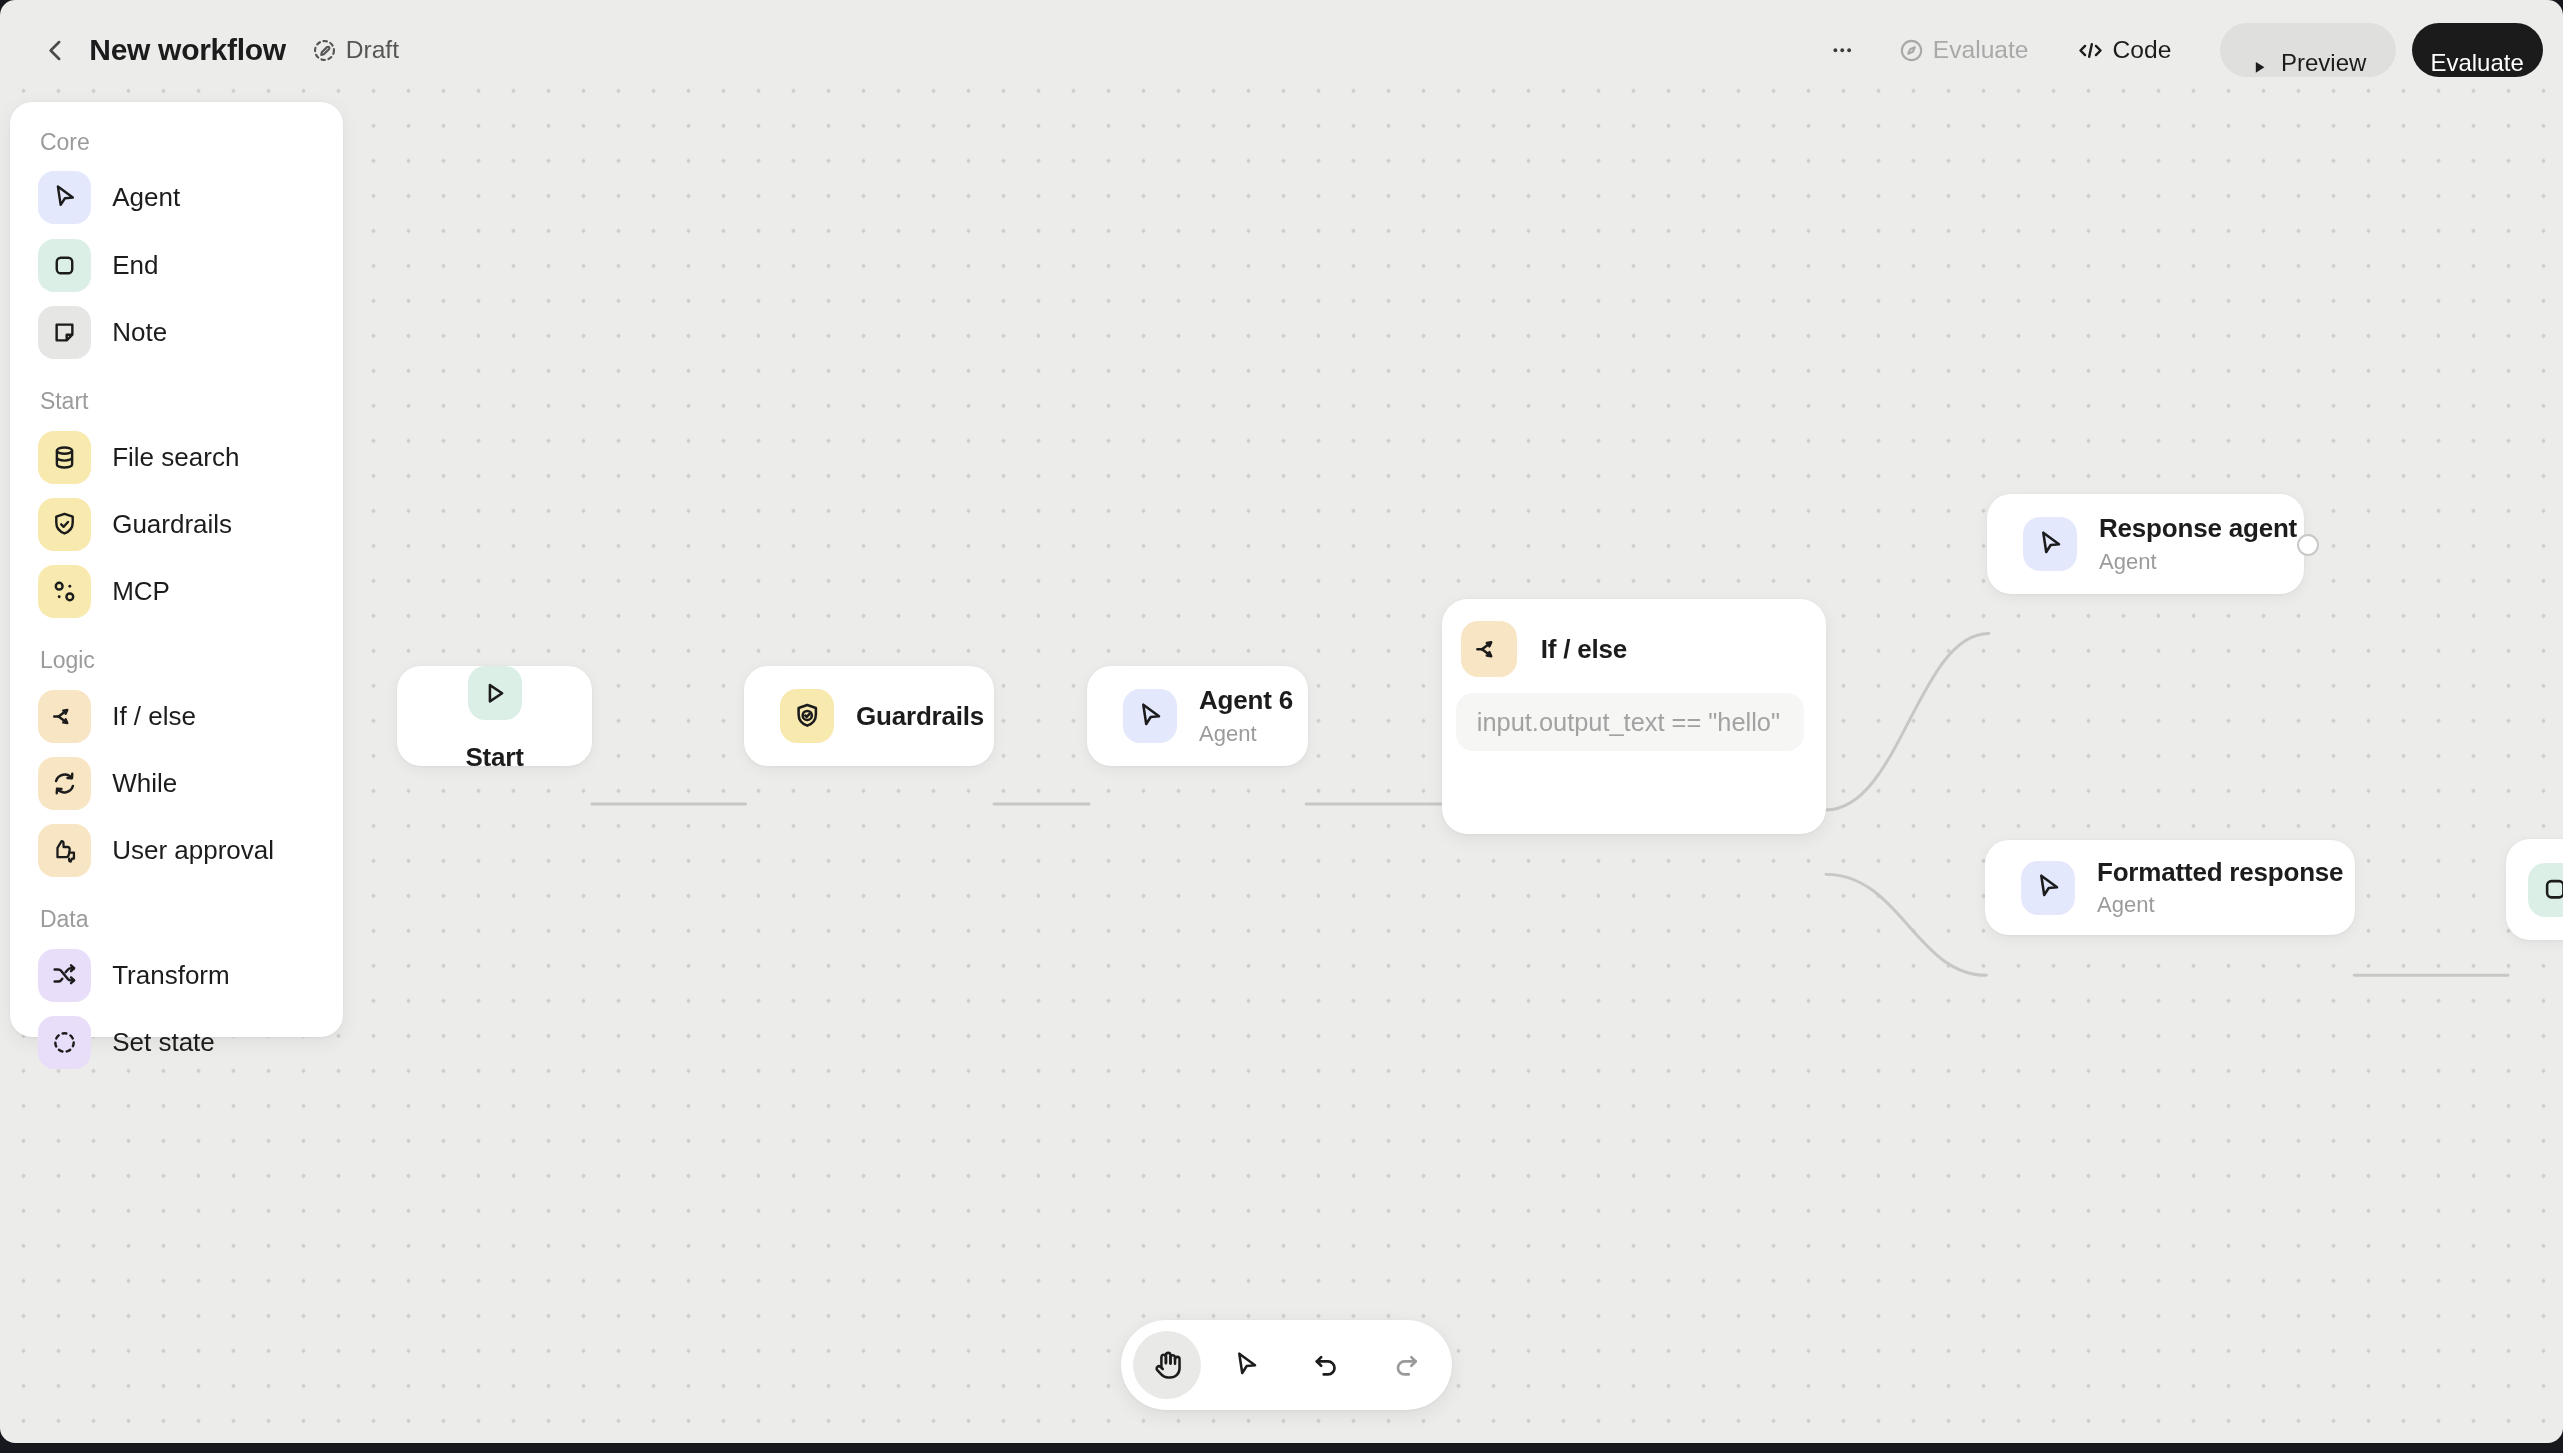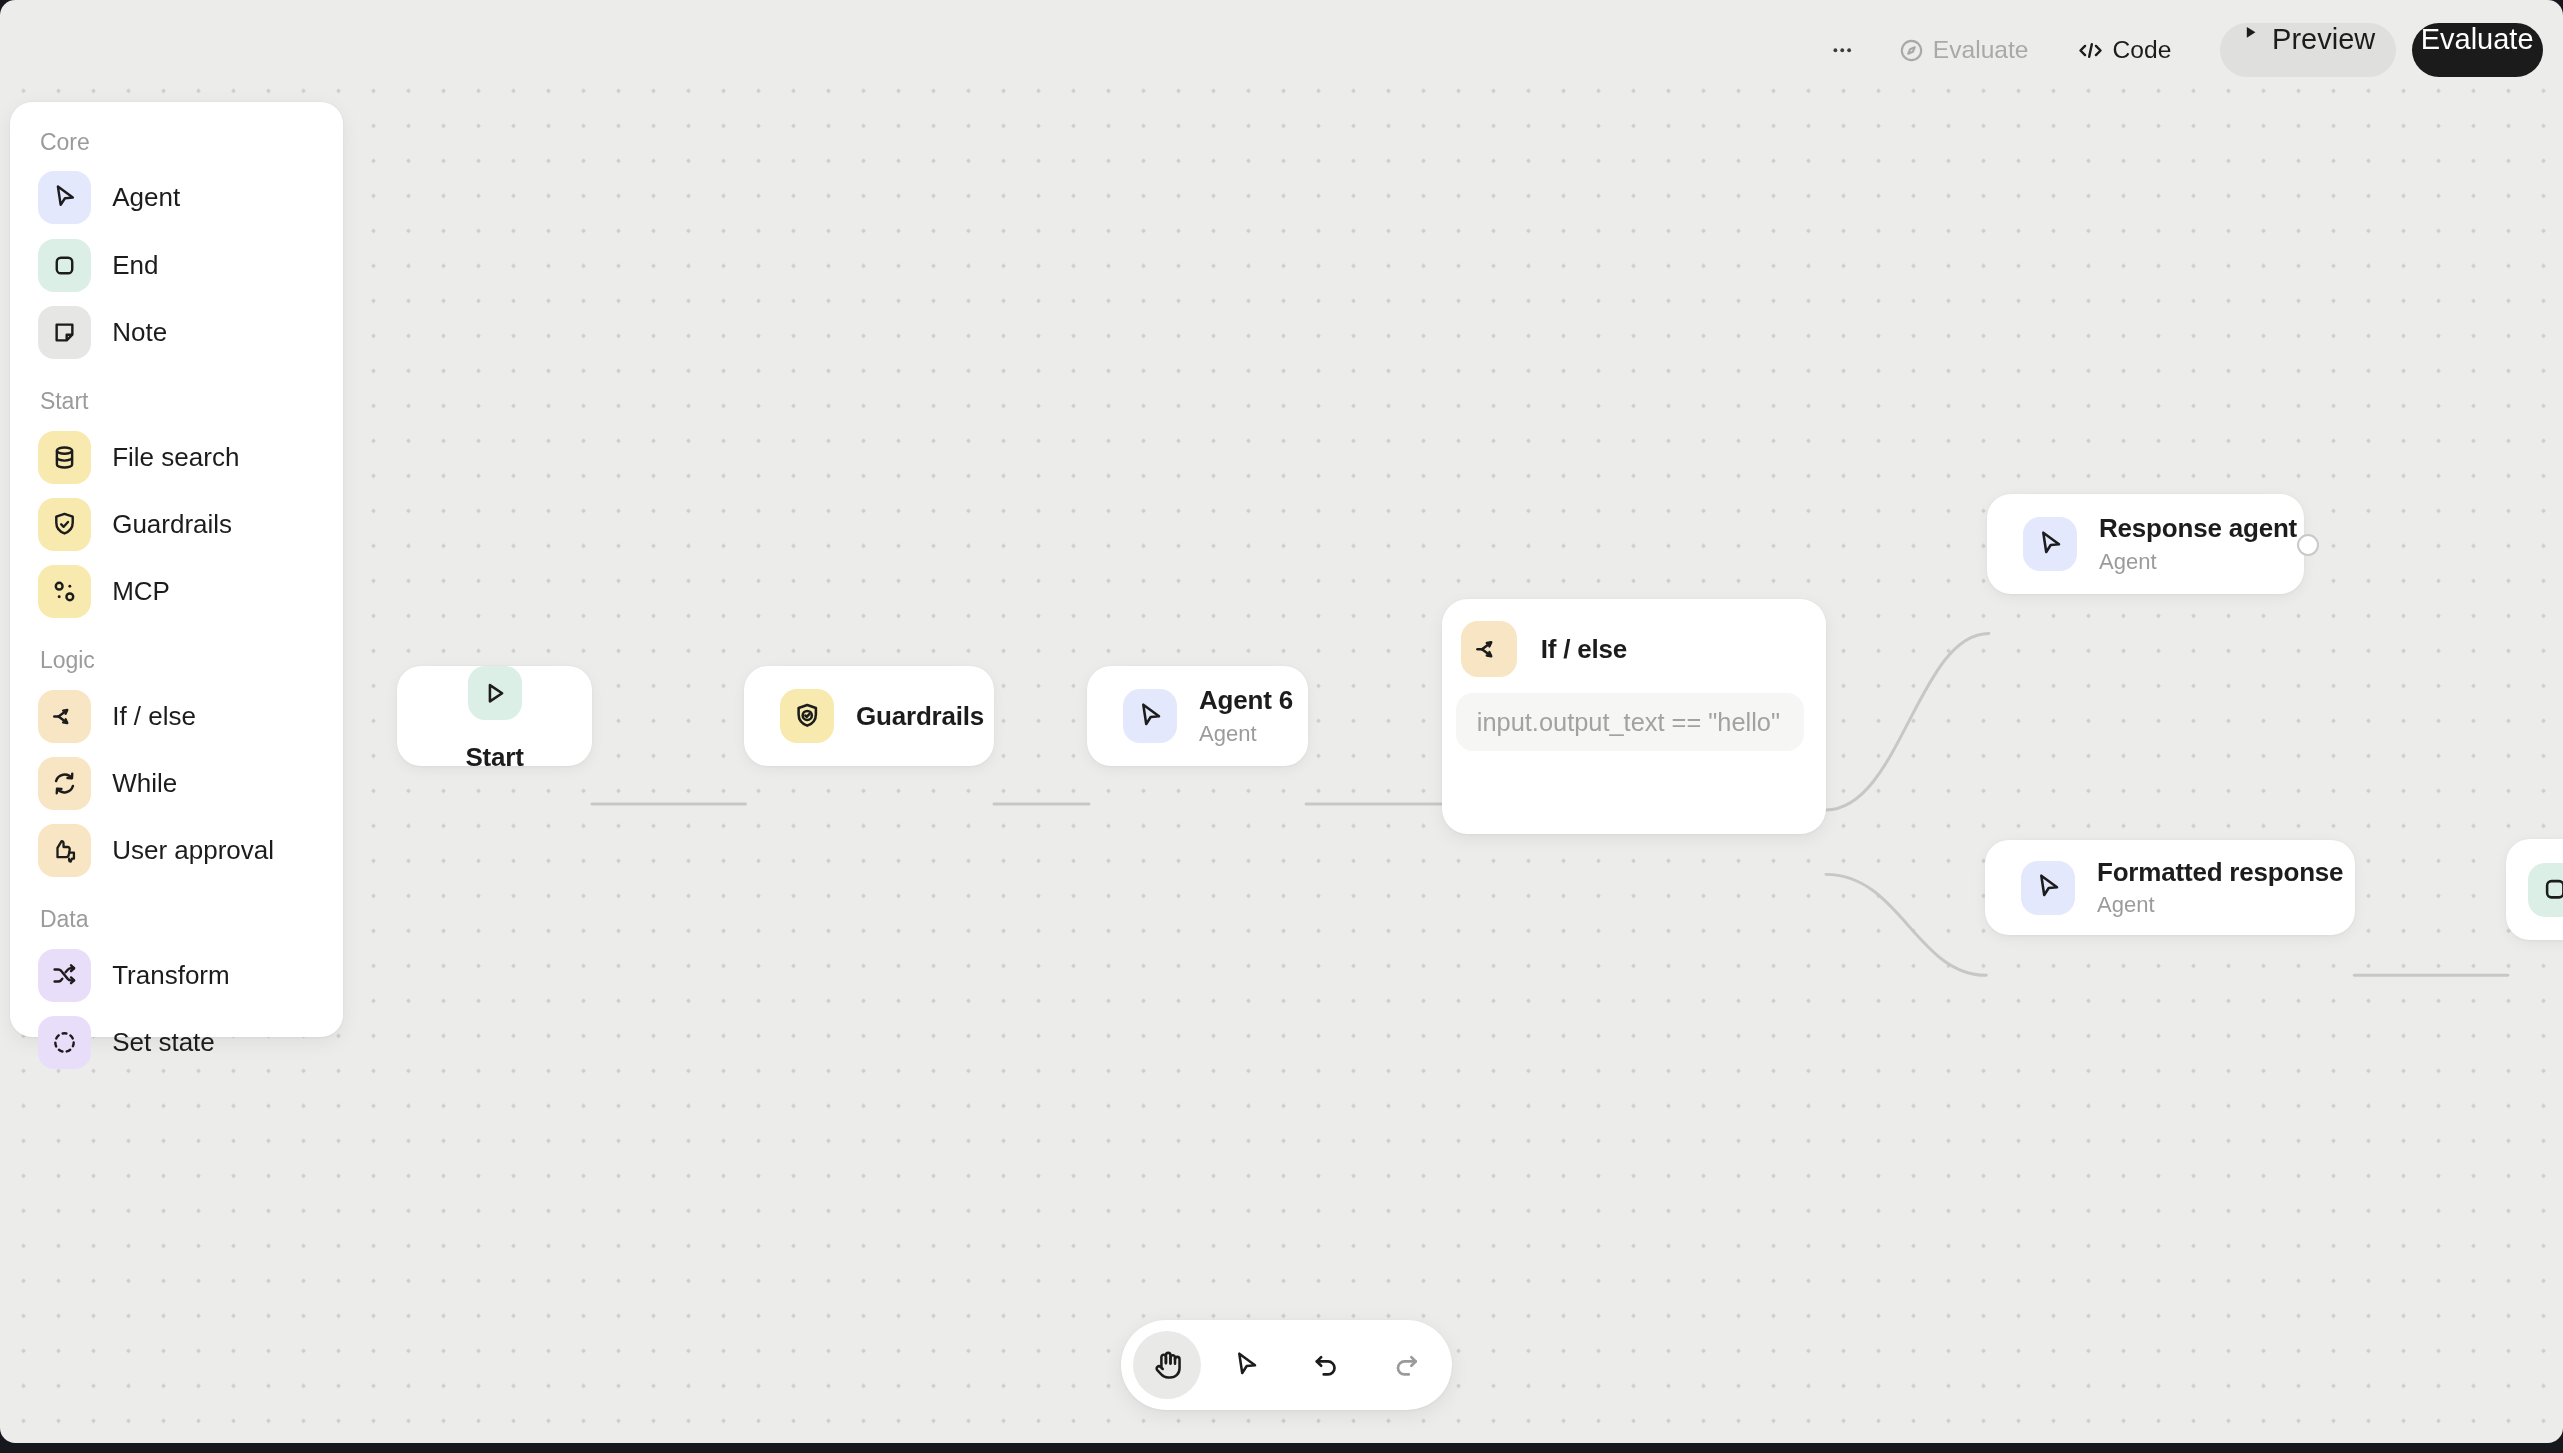--- a/index.html
+++ b/index.html
@@ -96,6 +96,21 @@
   </div>
 
   <div class="topbar">
+    <div class="tb-left">
+      <div class="back-btn">
+        <svg width="29" height="29" viewBox="0 0 24 24" fill="none" stroke="#4b4b4b" stroke-width="2.2" stroke-linecap="round" stroke-linejoin="round">
+            <path d="M15 5l-7 7 7 7"></path>
+          </svg>
+      </div>
+      <div class="wf-title">New workflow</div>
+      <div class="draft-badge">
+        <svg width="27" height="27" viewBox="0 0 24 24" fill="none" stroke="#565656" stroke-width="1.9" stroke-linecap="round" stroke-linejoin="round">
+          <circle cx="12" cy="12" r="8.4" stroke-dasharray="3.1 3.3"></circle>
+          <path d="M9.1 16l.5-2.4 4.6-4.6c.5-.5 1.3-.5 1.8 0s.5 1.3 0 1.8l-4.6 4.6z"></path>
+        </svg>
+        <span class="lbl">Draft</span>
+      </div>
+    </div>
     <div class="tb-right">
       <div class="more-btn">
         <svg width="30.5" height="30.5" viewBox="0 0 24 24" fill="#3b3b3b">

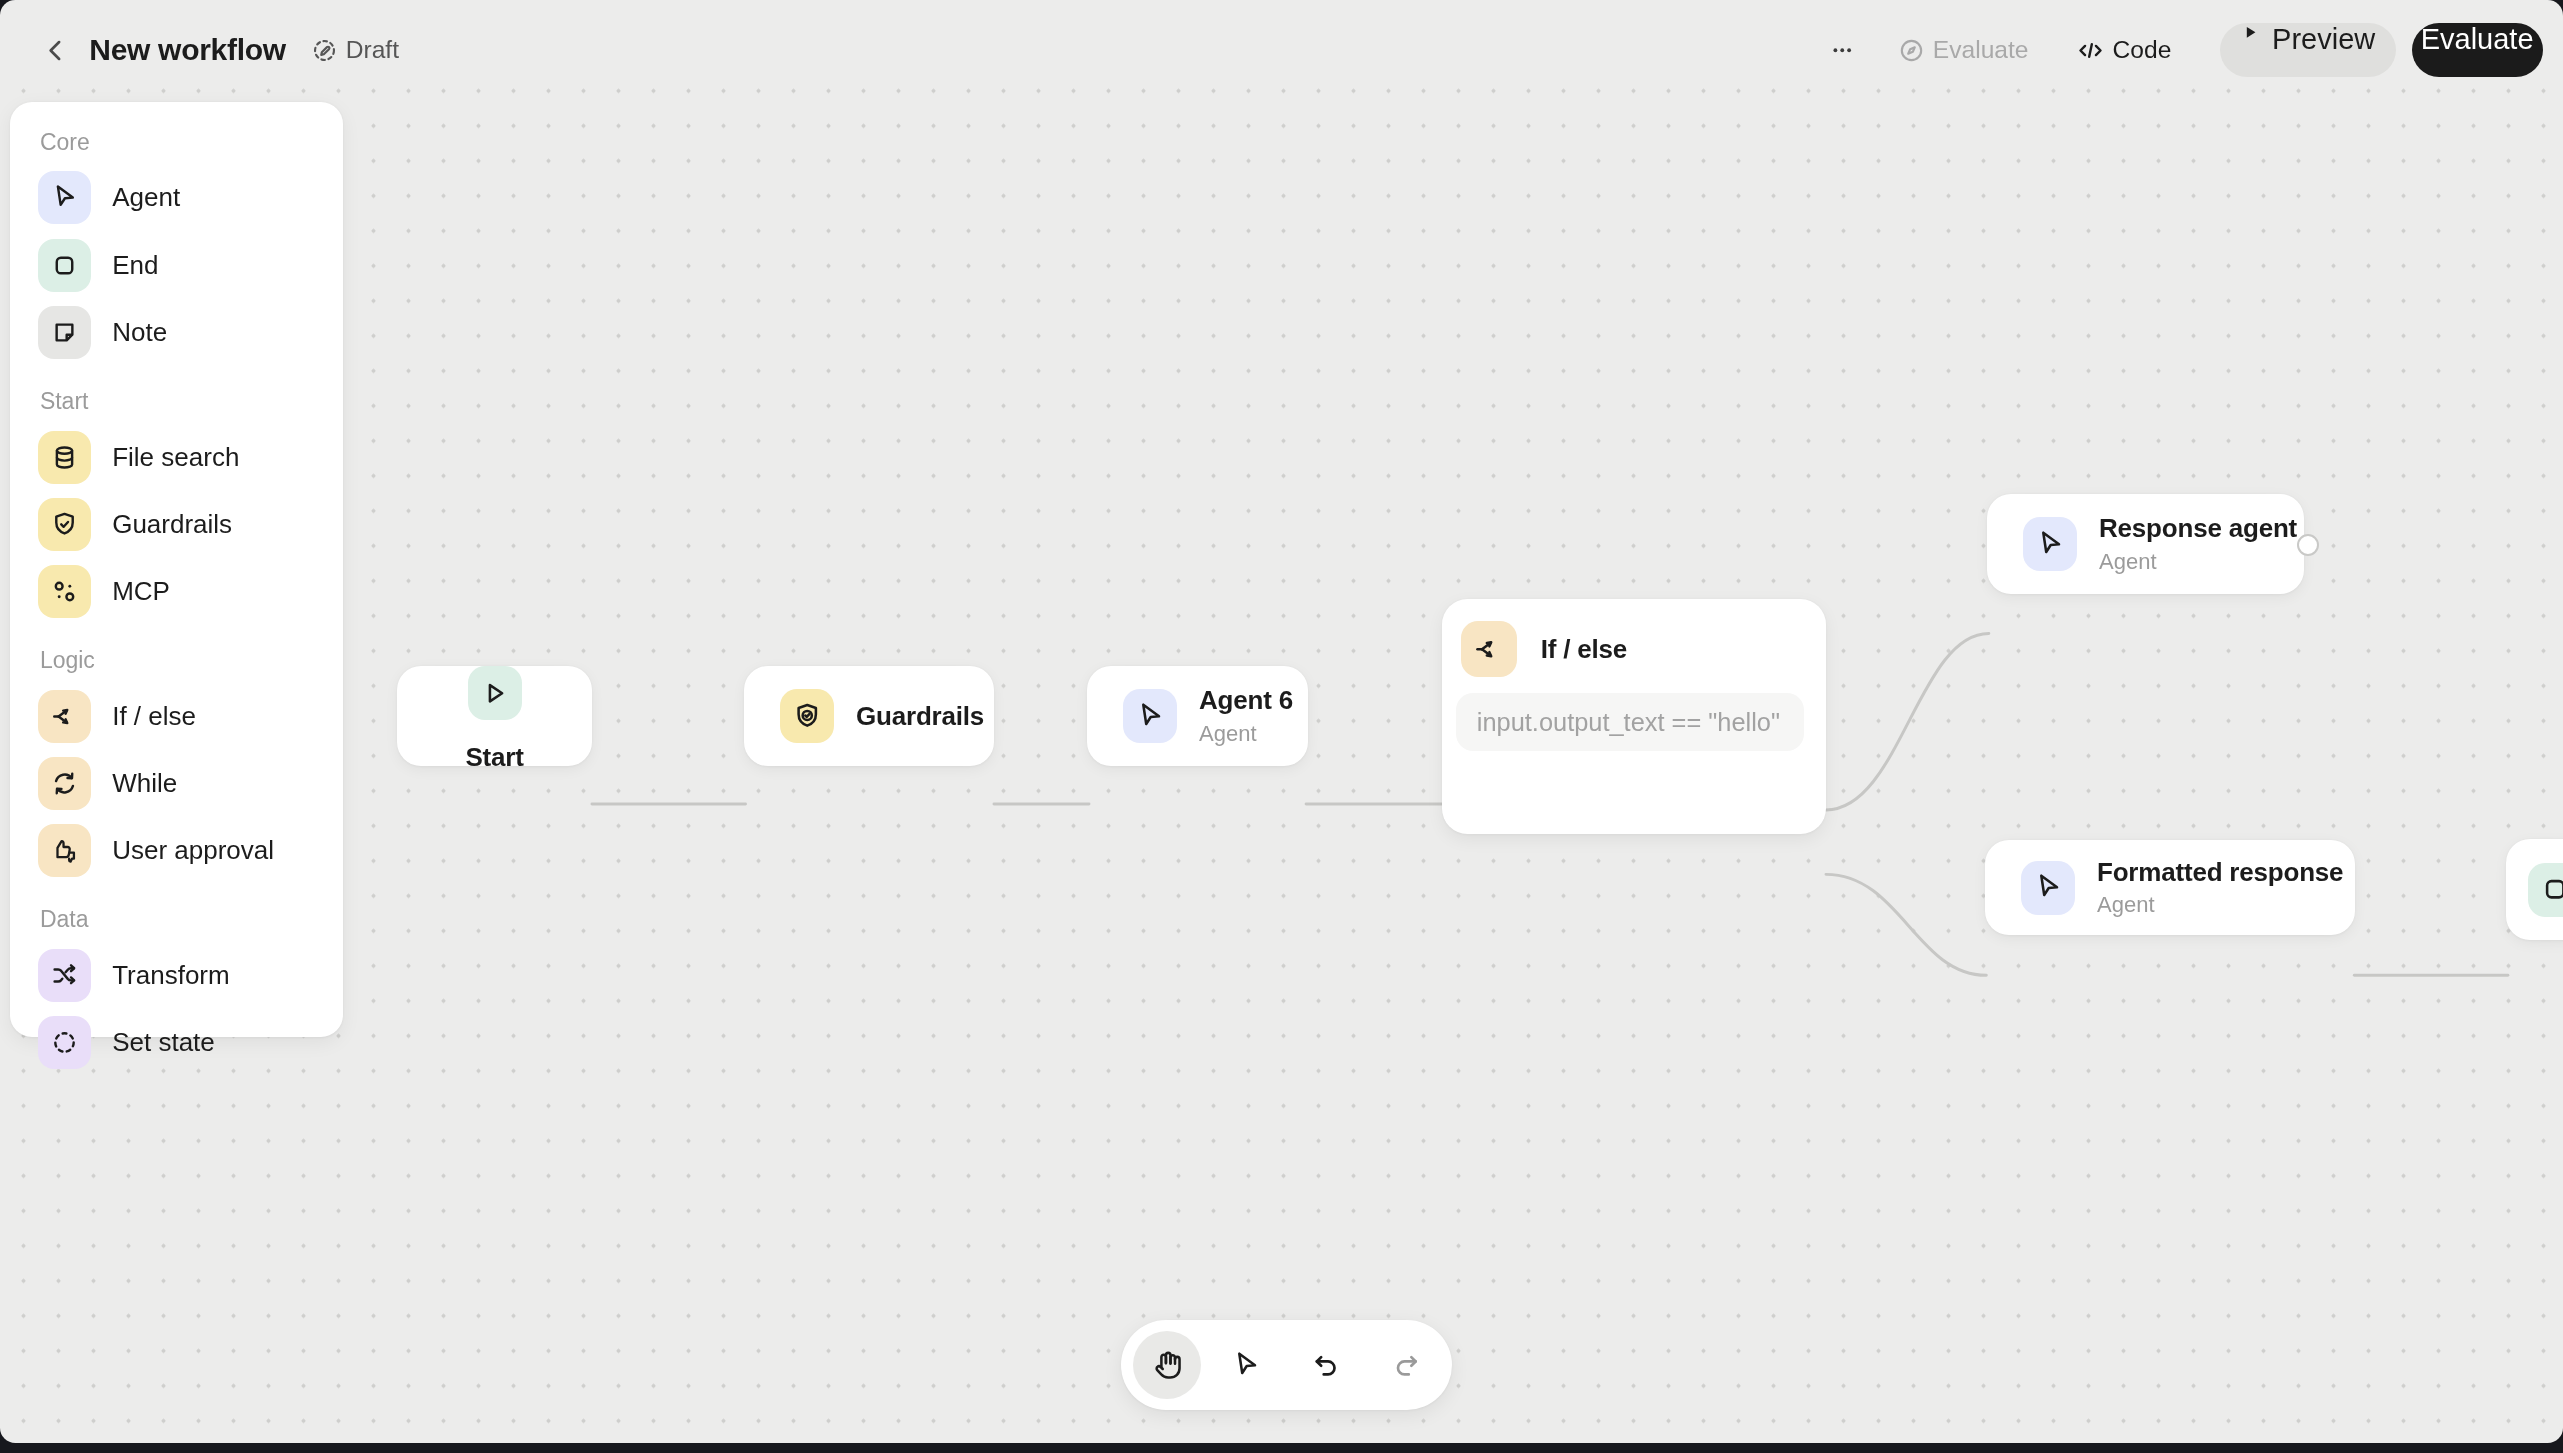--- a/index.html
+++ b/index.html
@@ -26,7 +26,7 @@
   .tb-item { display:flex; align-items:center; gap:8px; font-size:24.6px; }
   .evaluate { color:#a9a9a9; margin-right:47px; }
   .code { color:#1c1c1c; margin-right:49px; cursor:pointer; }
-  .pill { display:flex; align-items:flex-start; justify-content:center; height:54px; border-radius:28px; font-size:29px; cursor:pointer; }
+  .pill { display:flex; align-items:flex-end; justify-content:center; height:54px; border-radius:28px; font-size:24px; cursor:pointer; }
   .preview { background:#dfdfdd; gap:12px; width:176px; margin-right:15.3px; color:#1c1c1c; }
   .publish { background:#1b1b1b; color:#fff; width:131px; }
 

